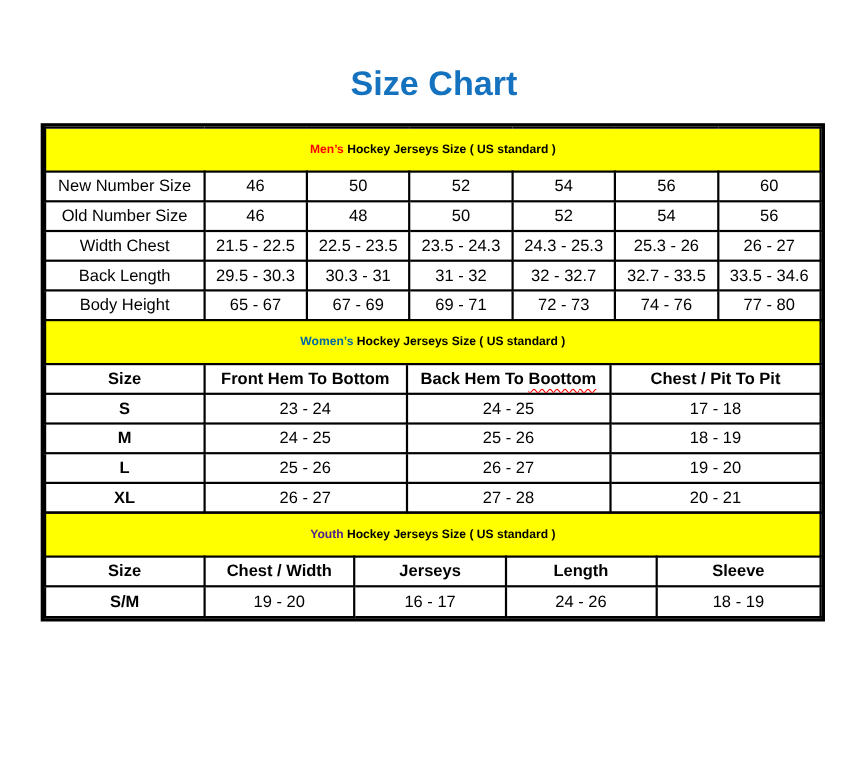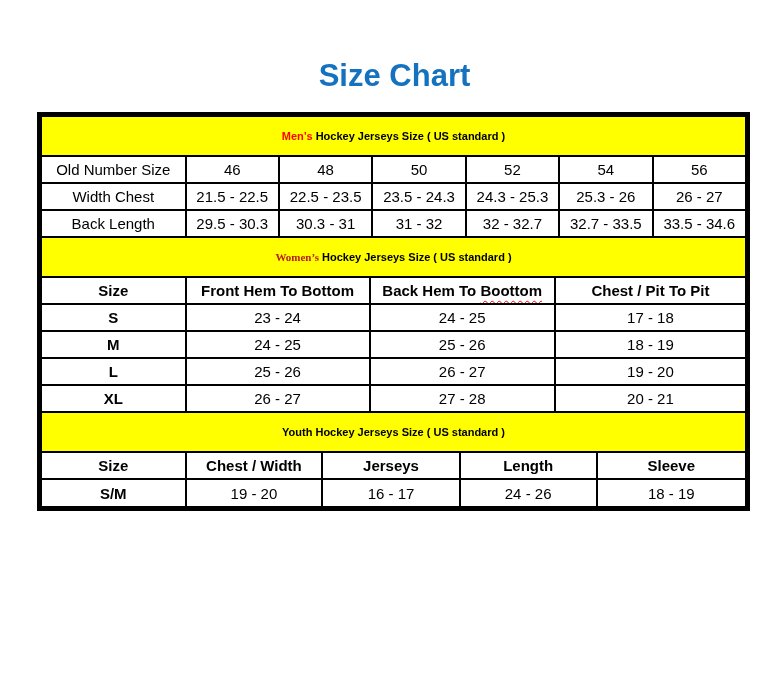--- a/index.html
+++ b/index.html
@@ -87,6 +87,15 @@
       <tbody>
           <tr class="section-header">
             <td colspan="7" style="background: rgb(255, 255, 0);"><span style="color: rgb(255, 0, 0);">Men’s</span><span> Hockey Jerseys Size ( US standard )</span></td>
+          </tr>
+          <tr class="data-row">
+            <td class="row-label">New Number Size</td>
+            <td>46</td>
+            <td>50</td>
+            <td>52</td>
+            <td>54</td>
+            <td>56</td>
+            <td>60</td>
           </tr>
           <tr class="data-row">
             <td class="row-label">Old Number Size</td>

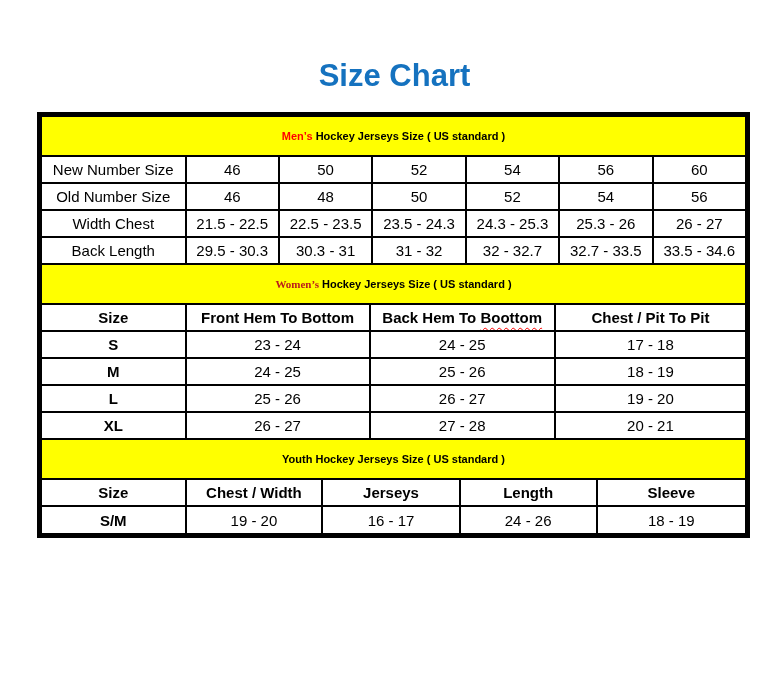--- a/index.html
+++ b/index.html
@@ -123,6 +123,15 @@
             <td>32 - 32.7</td>
             <td>32.7 - 33.5</td>
             <td>33.5 - 34.6</td>
+          </tr>
+          <tr class="data-row">
+            <td class="row-label">Body Height</td>
+            <td>65 - 67</td>
+            <td>67 - 69</td>
+            <td>69 - 71</td>
+            <td>72 - 73</td>
+            <td>74 - 76</td>
+            <td>77 - 80</td>
           </tr>
         </tbody>
     </table>

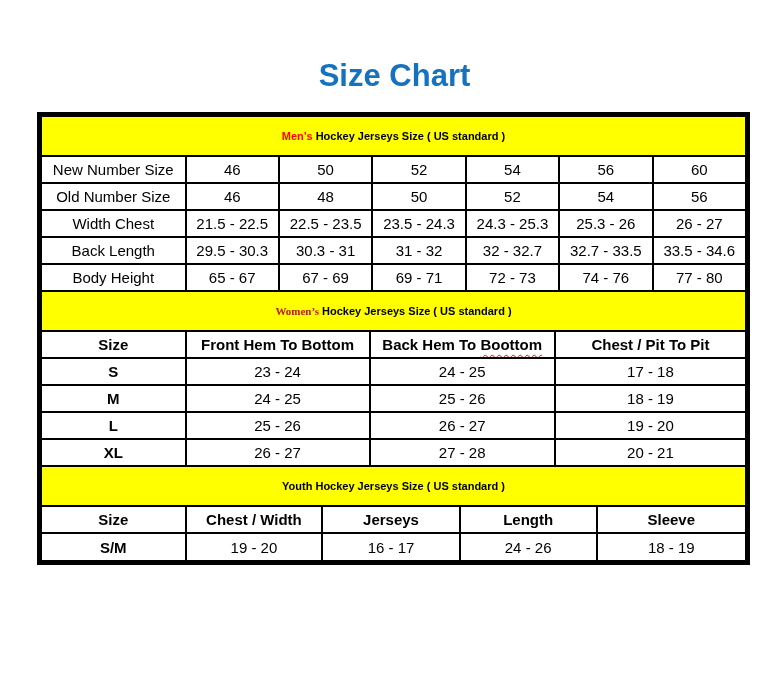--- a/index.html
+++ b/index.html
@@ -145,7 +145,7 @@
       </colgroup>
       <tbody>
           <tr class="section-header">
-            <td colspan="4" style="background: rgb(255, 255, 0);"><span style="color: #b91c1c; font-family: Liberation Serif, serif;">Women’s</span><span> Hockey Jerseys Size ( US standard )</span></td>
+            <td colspan="4" style="background: rgb(255, 255, 0);"><span style="color: #0369a1;">Women’s</span><span> Hockey Jerseys Size ( US standard )</span></td>
           </tr>
           <tr class="col-header">
             <th>Size</th>

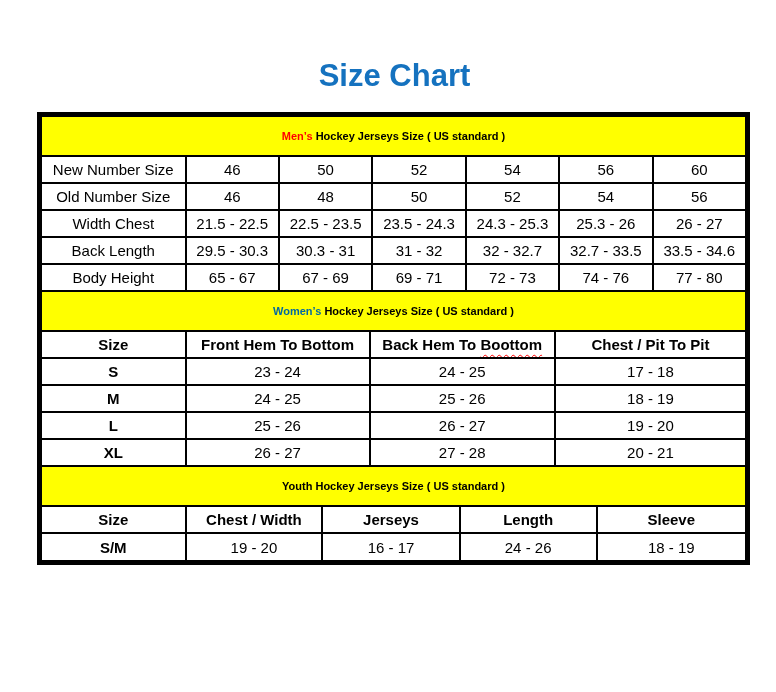--- a/index.html
+++ b/index.html
@@ -190,7 +190,7 @@
       </colgroup>
       <tbody>
           <tr class="section-header">
-            <td colspan="5" style="background: rgb(255, 255, 0);"><span style="color: #000000;">Youth</span><span> Hockey Jerseys Size ( US standard )</span></td>
+            <td colspan="5" style="background: rgb(255, 255, 0);"><span style="color: #4c1d95;">Youth</span><span> Hockey Jerseys Size ( US standard )</span></td>
           </tr>
           <tr class="col-header">
             <th>Size</th>

